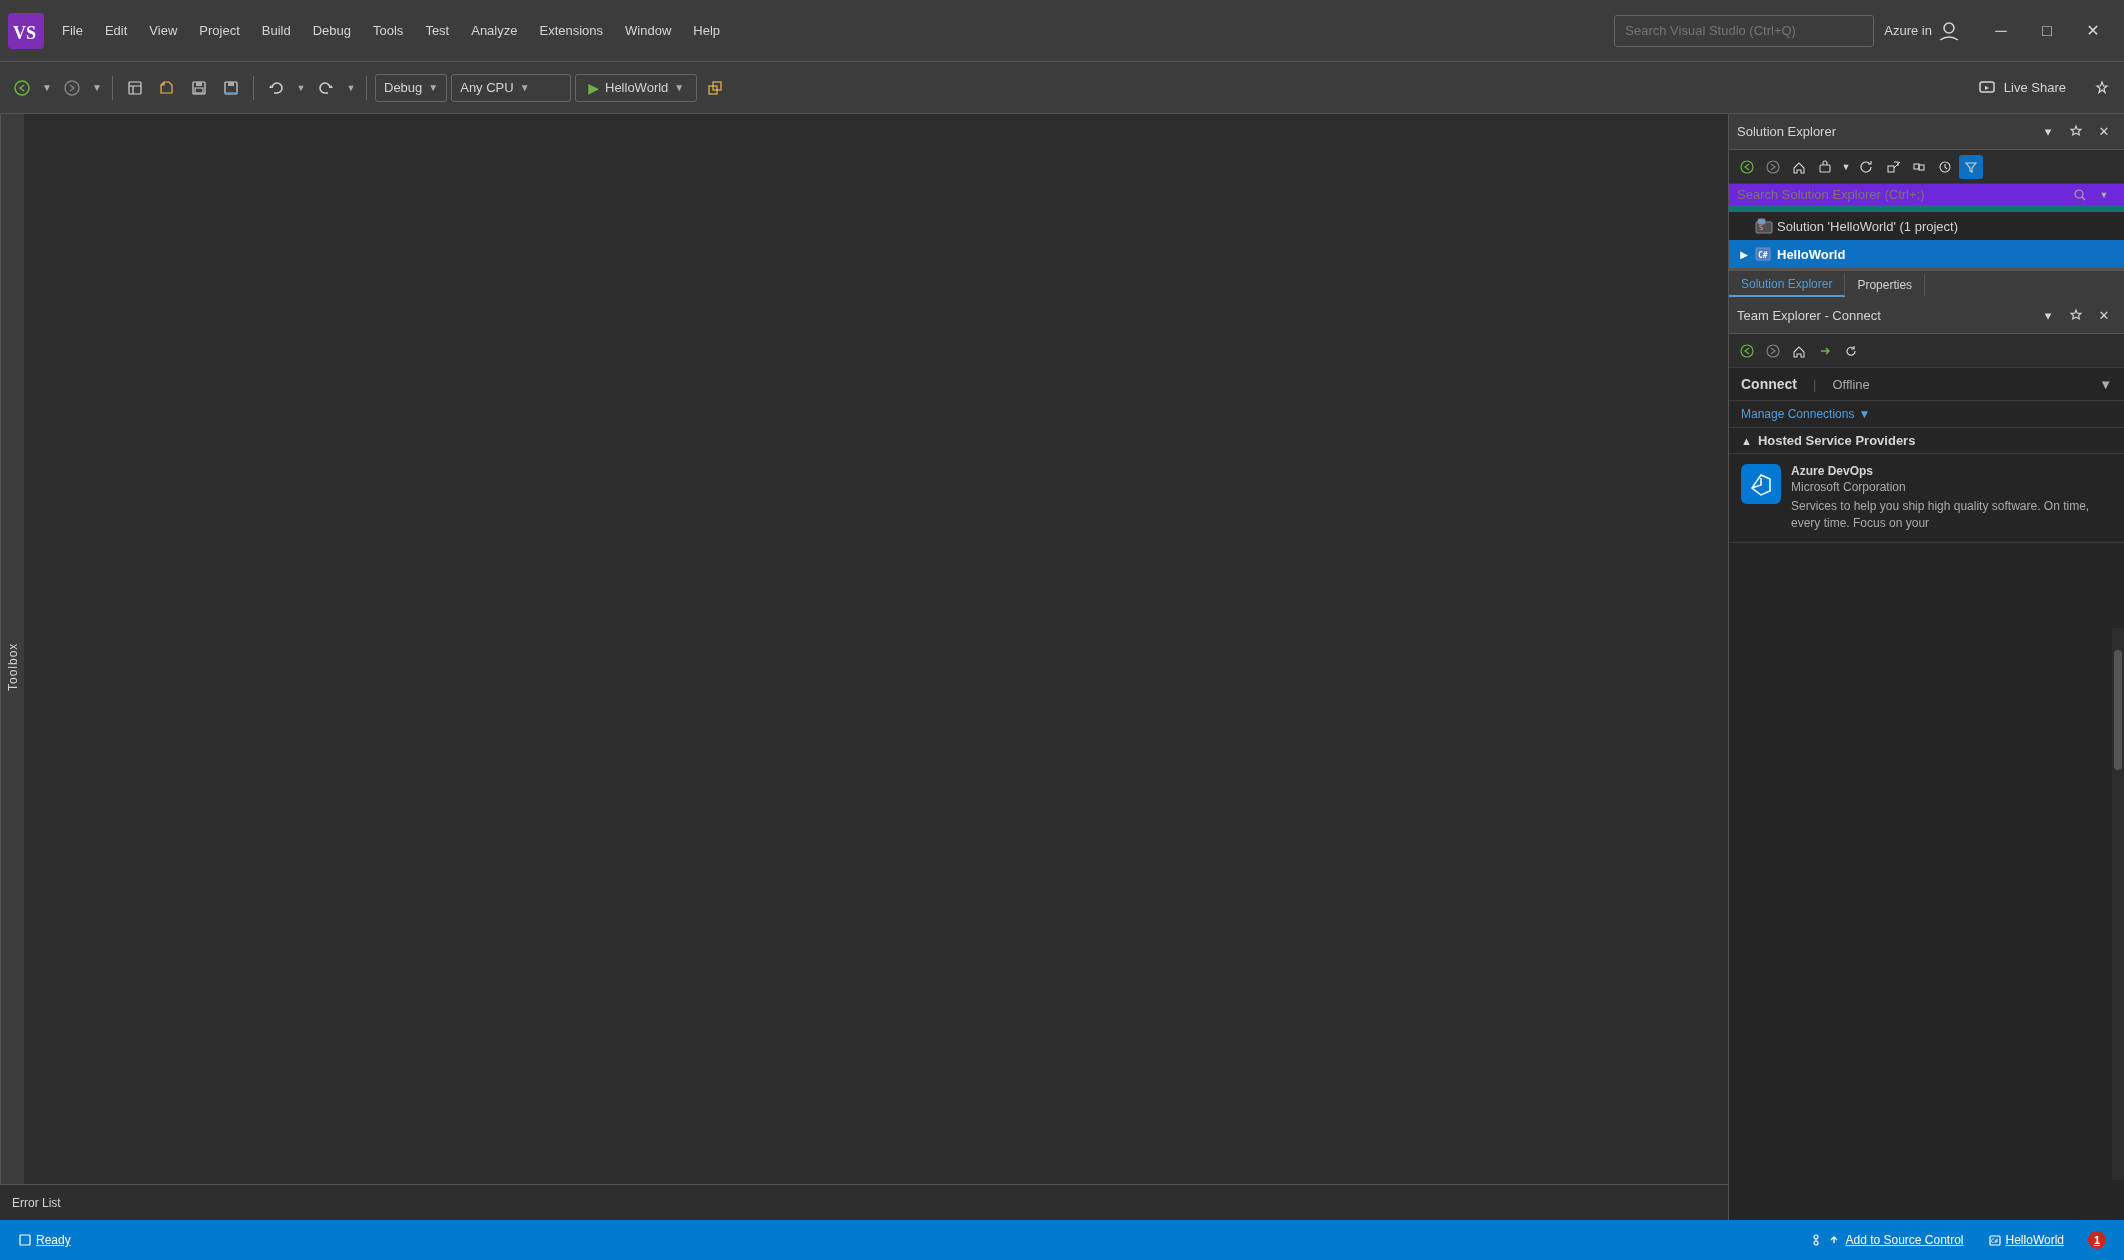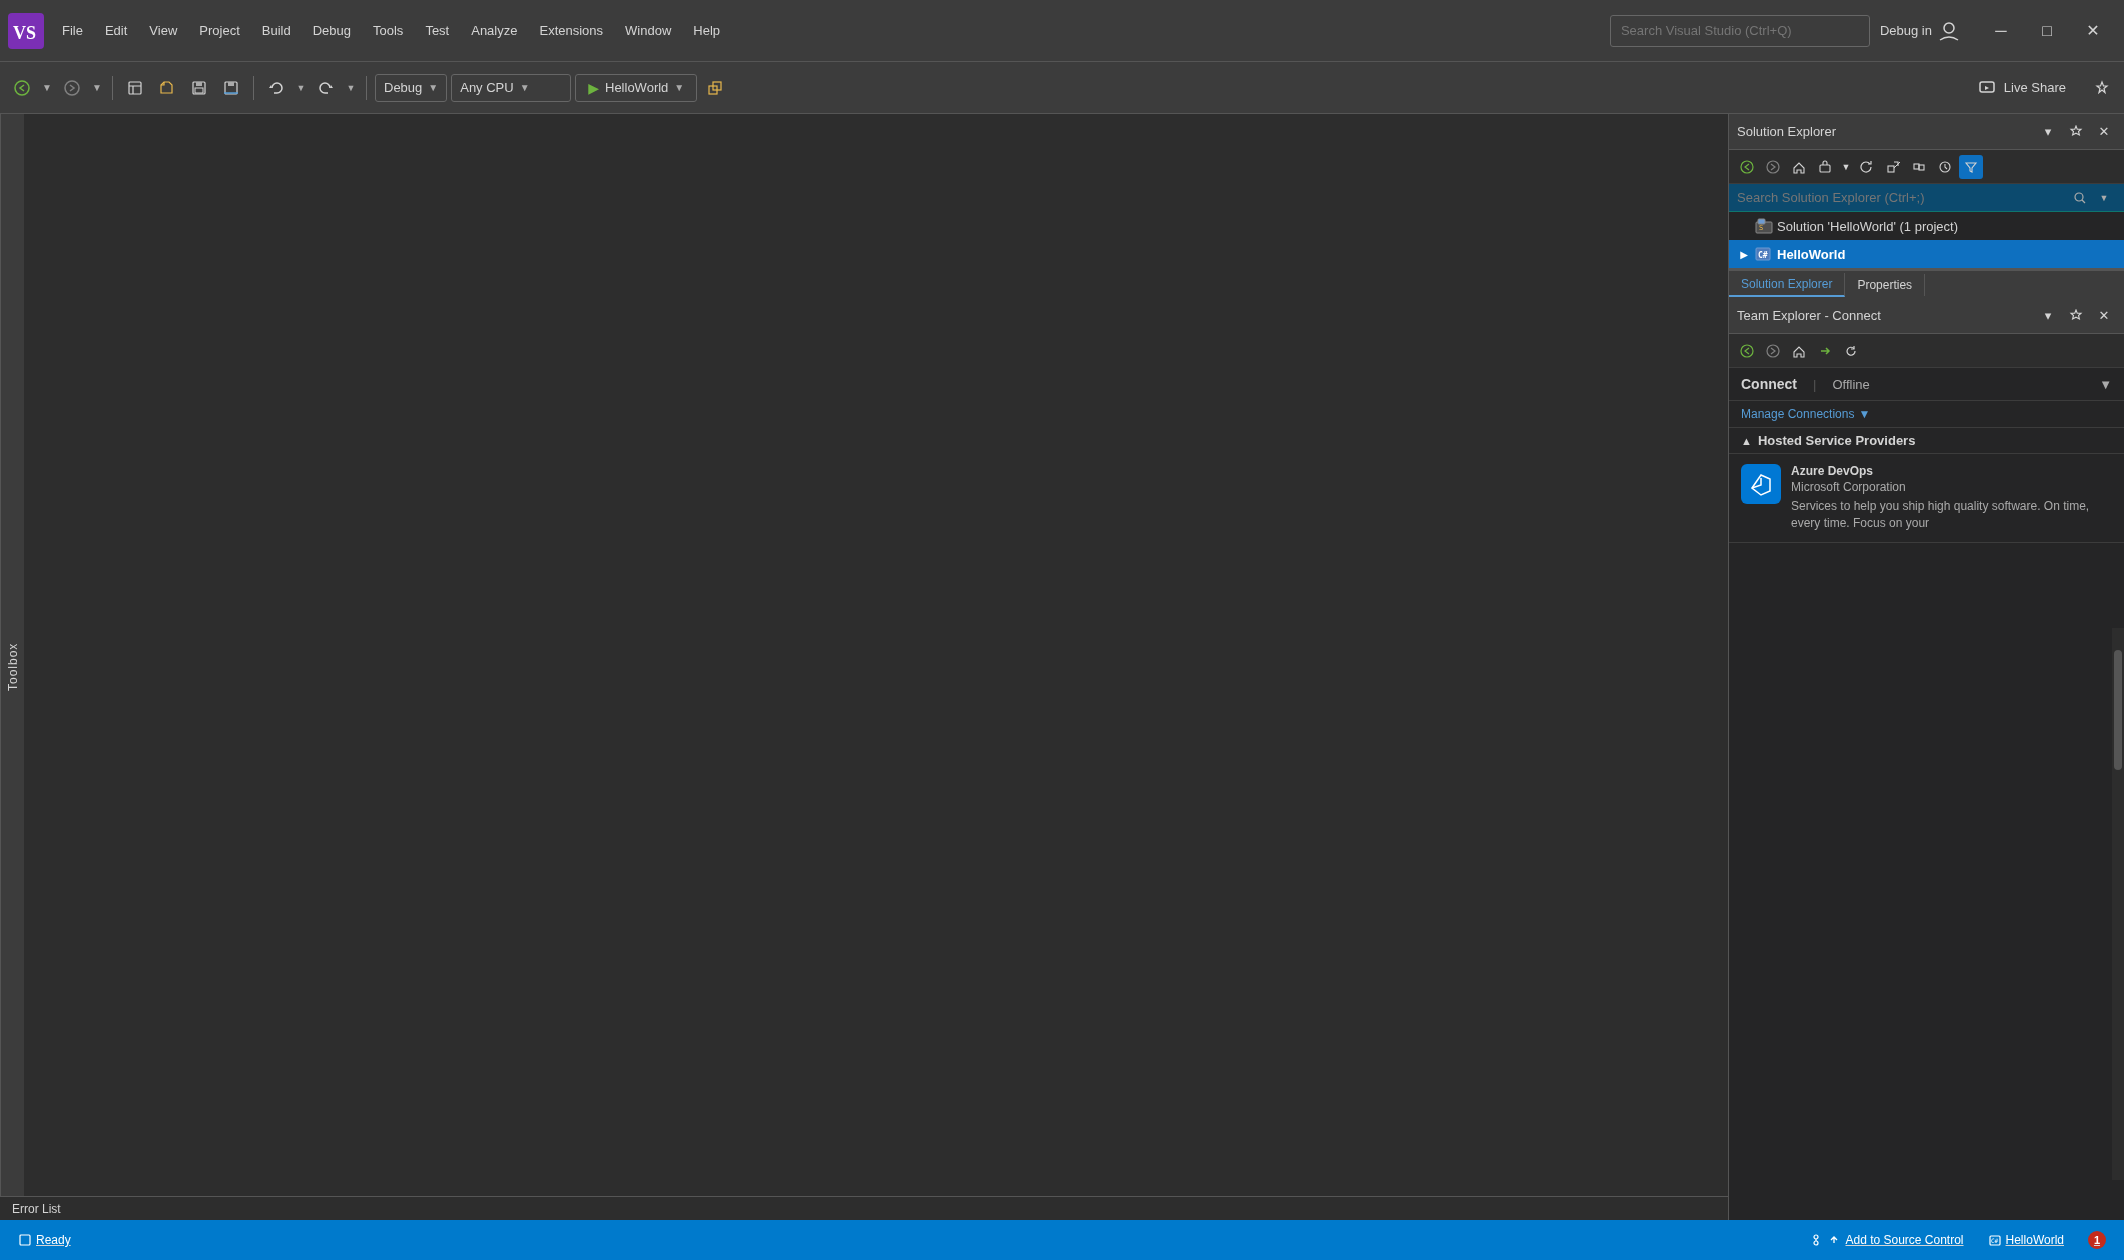--- a/index.html
+++ b/index.html
@@ -518,7 +518,7 @@
   <input class="search-box" id="search-box" type="text" placeholder="Search Visual Studio (Ctrl+Q)" style="">
 
   <div id="sign-in">
-    <span>Debug in</span>
+    <span>Azure in</span>
     <svg width="22" height="22" viewBox="0 0 22 22">
       <circle cx="11" cy="8" r="5" fill="none" stroke="#d4d4d4" stroke-width="1.5"></circle>
       <path d="M2 20 Q11 14 20 20" fill="none" stroke="#d4d4d4" stroke-width="1.5"></path>

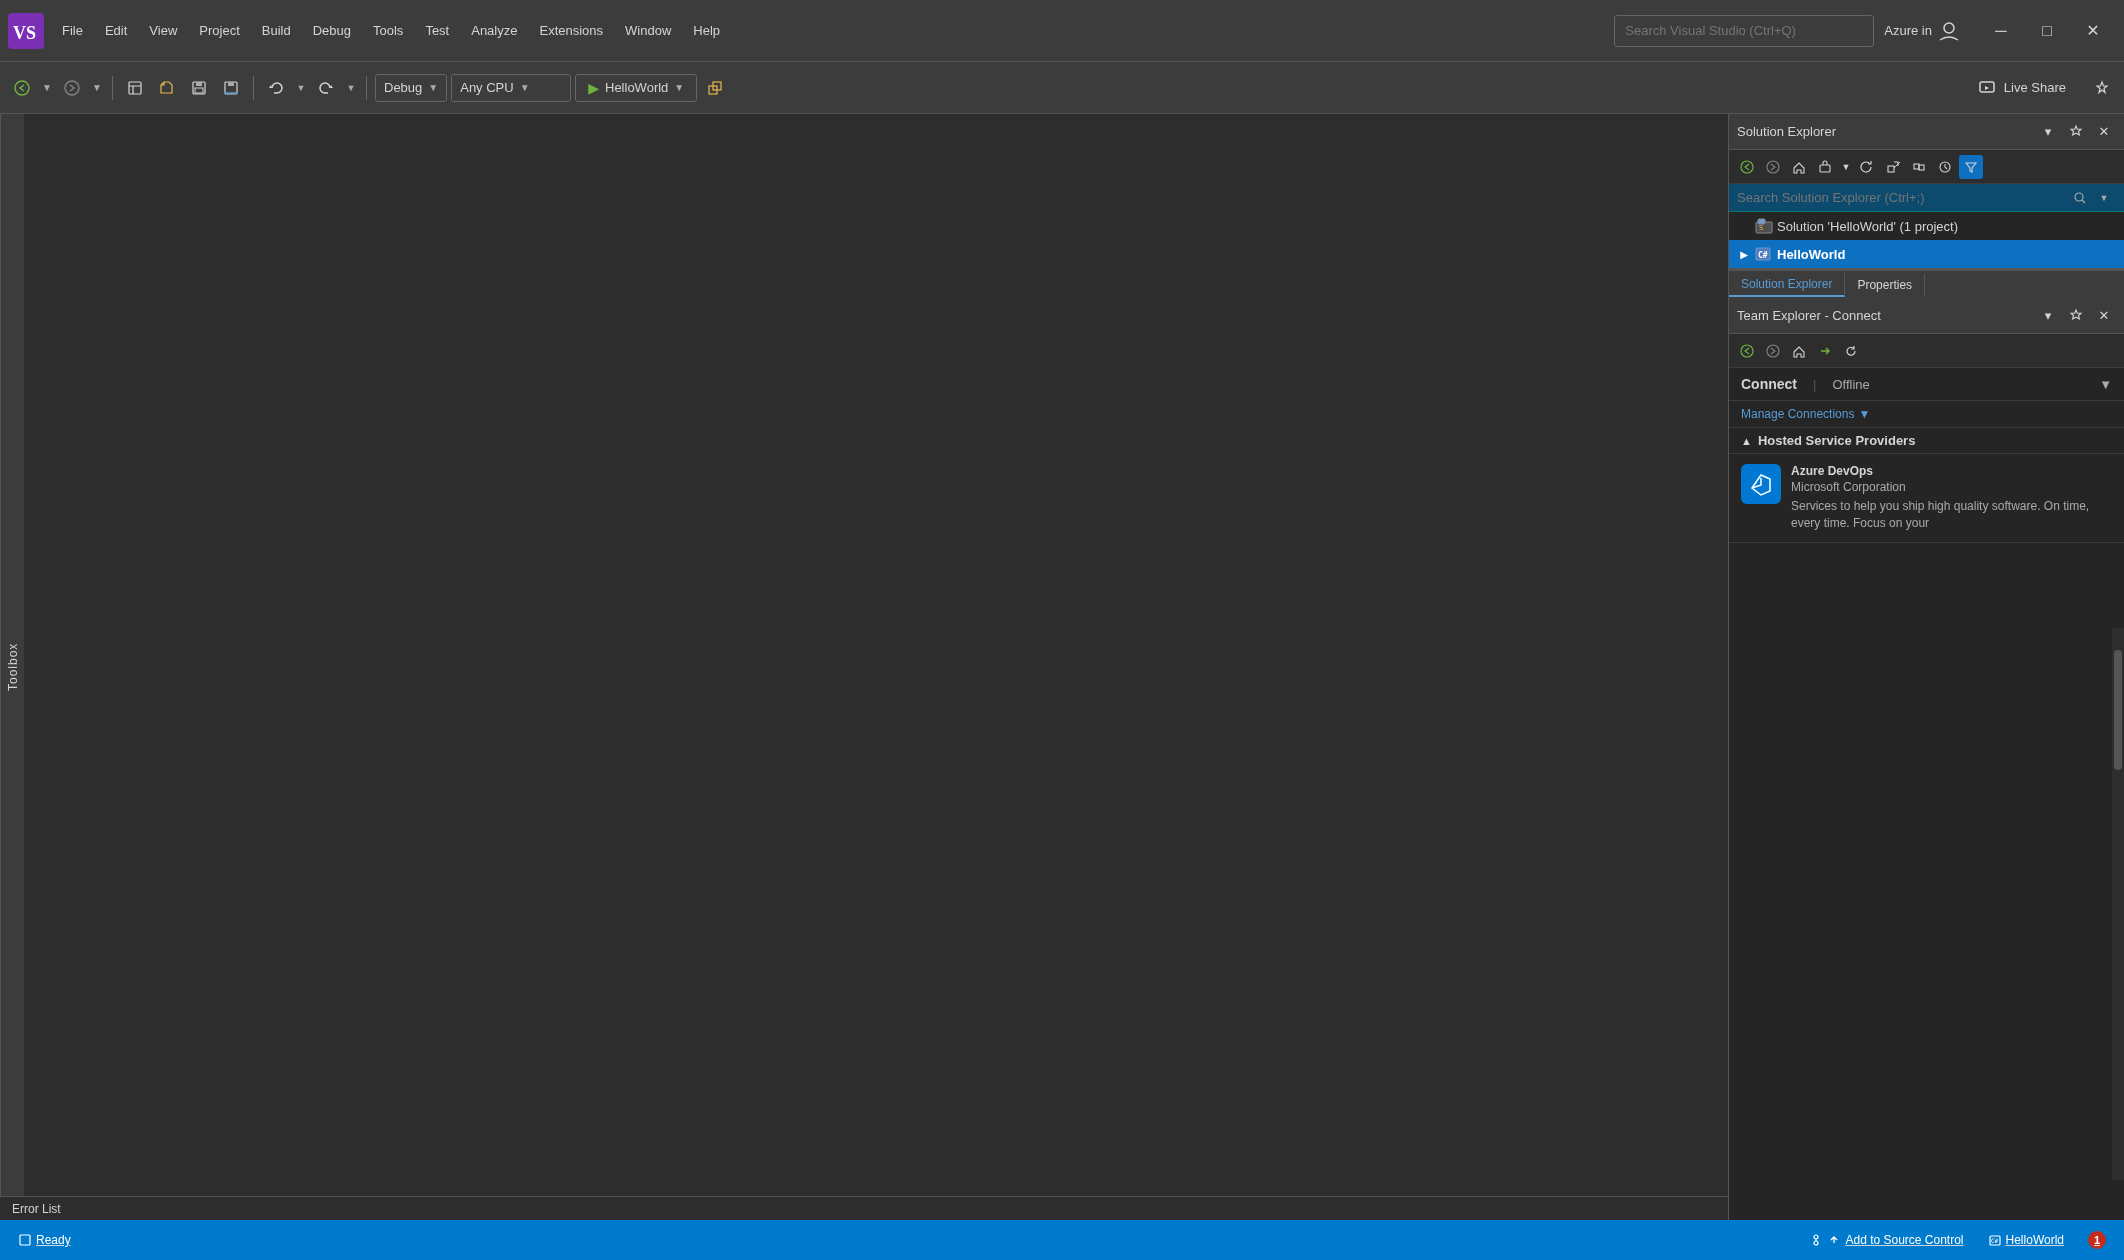--- a/index.html
+++ b/index.html
@@ -240,8 +240,8 @@
       display: flex;
       align-items: center;
       padding: 0 8px;
-      border-bottom: 1px solid #0f766e;
-      background: #0c4a6e;
+      border-bottom: 7px solid #0f766e;
+      background: #6d28d9;
     }
     .search-input {
       flex: 1;

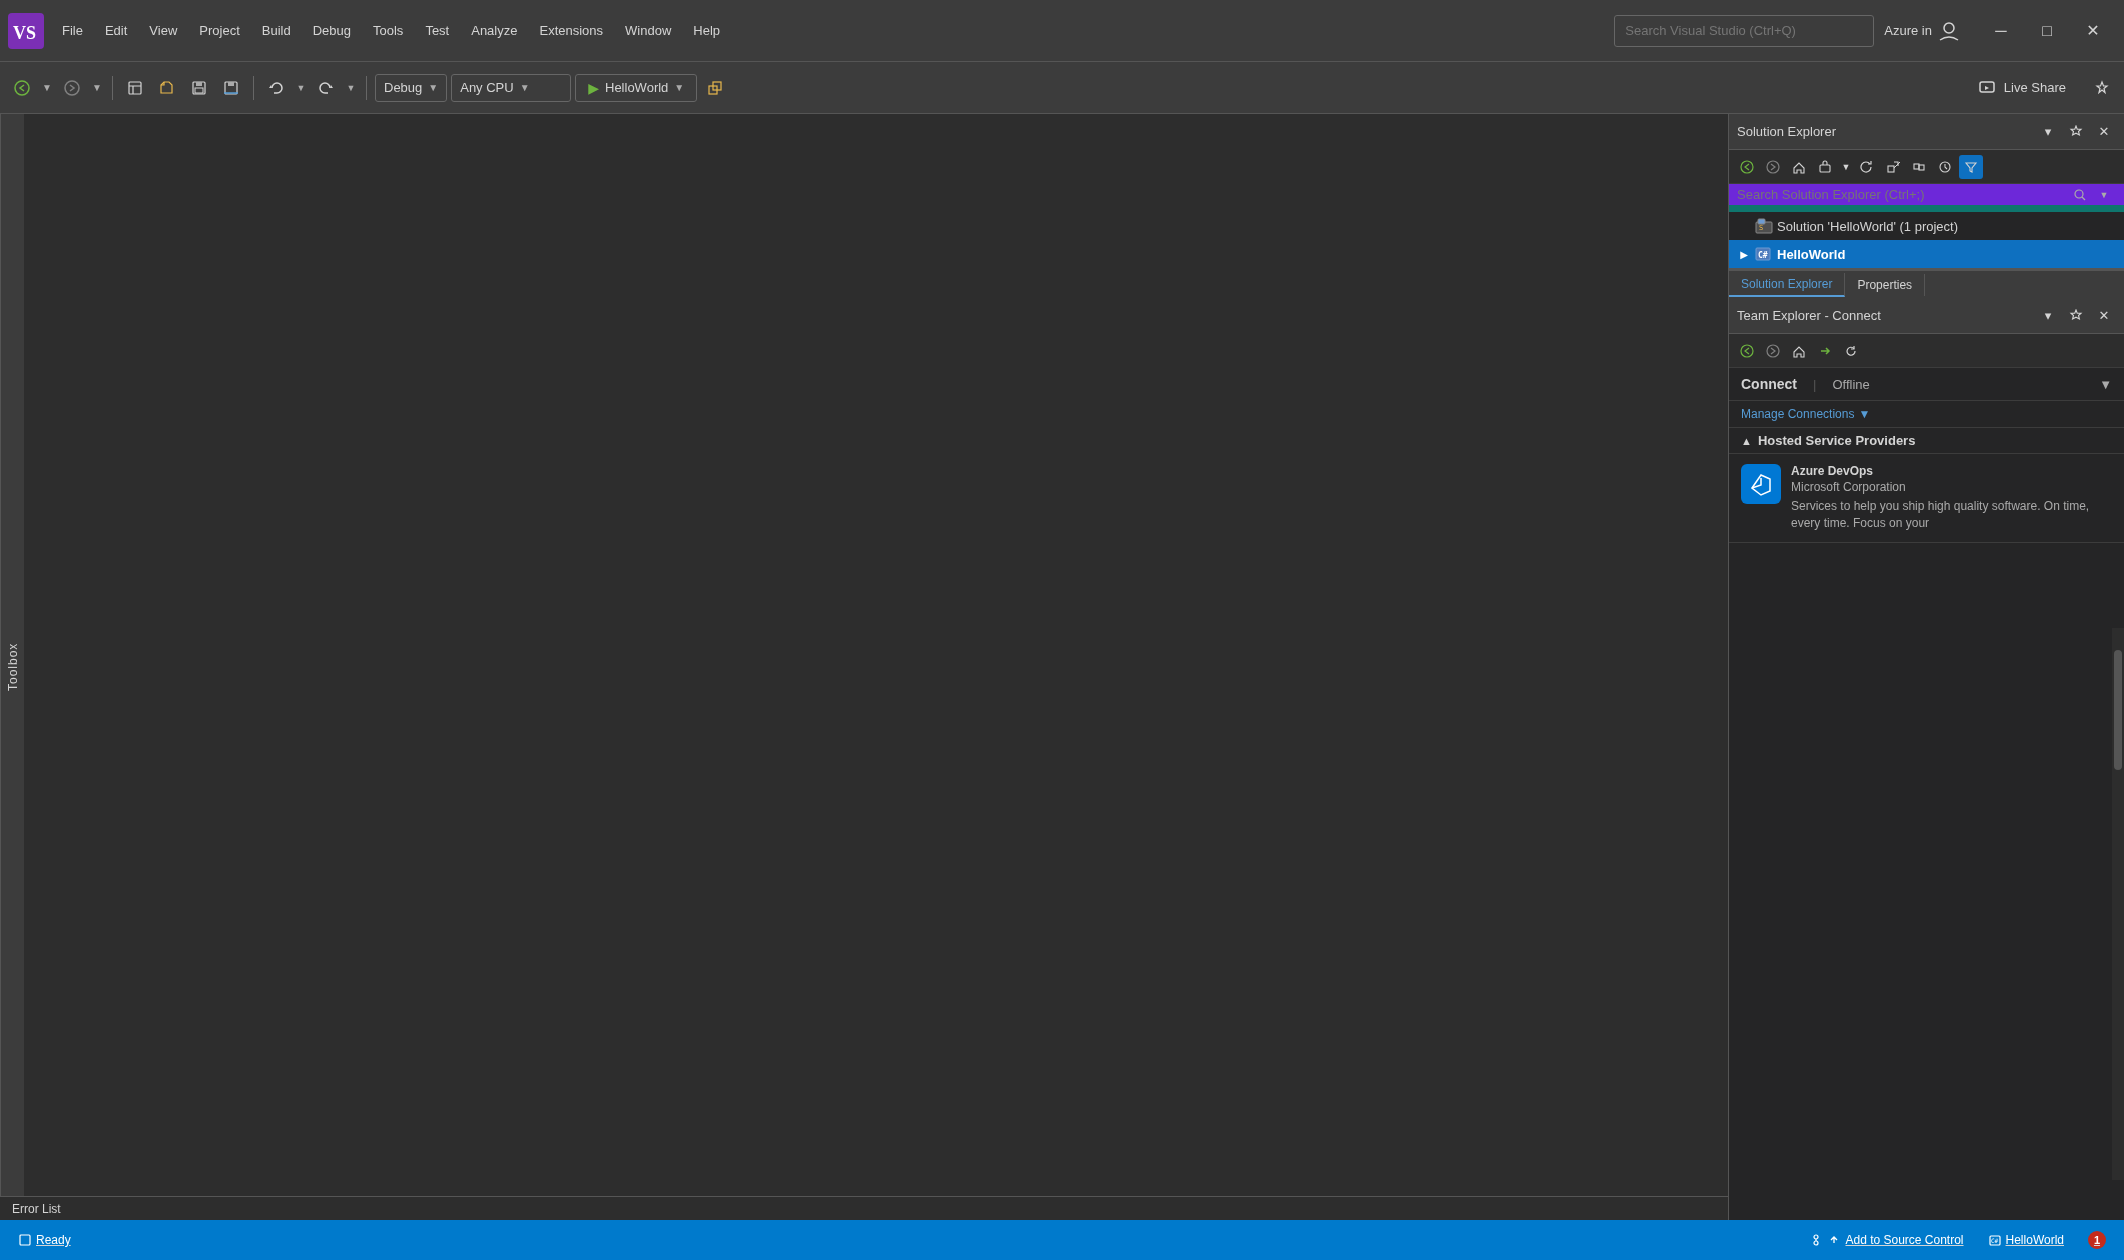--- a/index.html
+++ b/index.html
@@ -470,7 +470,7 @@
       bottom: 40px;
       left: 0;
       right: 396px;
-      height: 24px;
+      height: 36px;
       background: #2d2d2d;
       border-top: 1px solid #555;
       display: flex;

